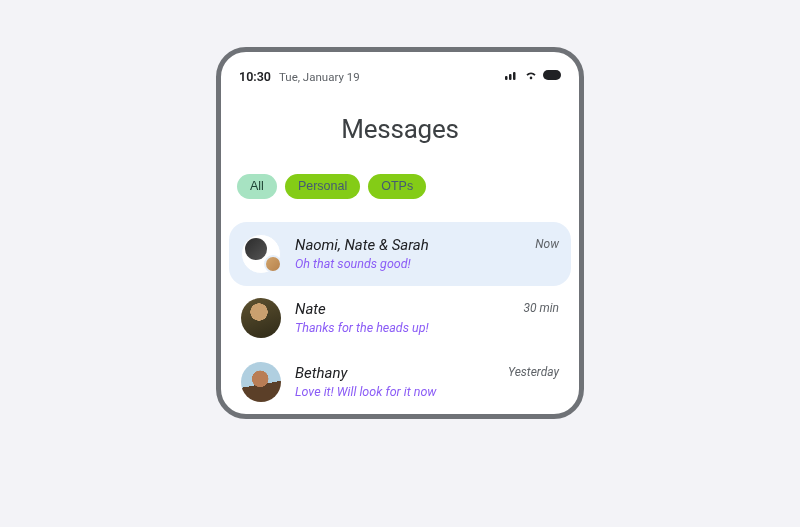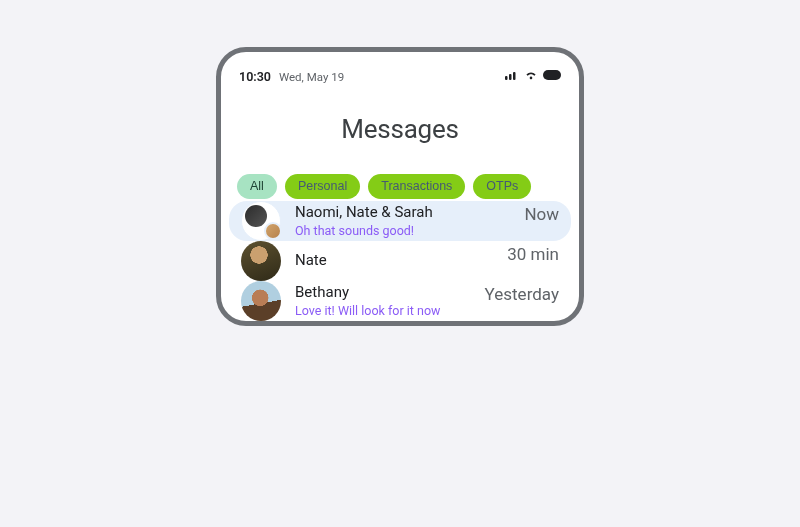--- a/index.html
+++ b/index.html
@@ -108,7 +108,7 @@
   <div class="status-bar">
     <div class="status-left">
       <span class="status-time">10:30</span>
-      <span class="status-date">Wed, May 19</span>
+      <span class="status-date">Tue, January 19</span>
     </div>
     <div class="status-icons">
       <span>

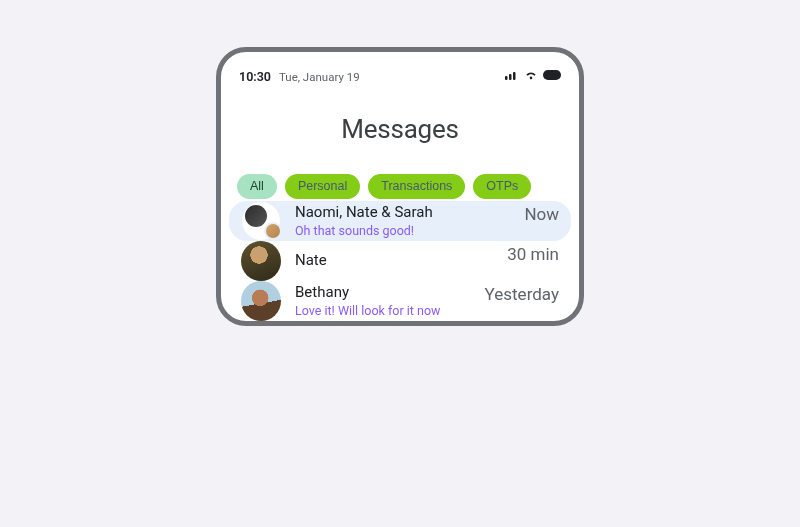--- a/index.html
+++ b/index.html
@@ -48,7 +48,7 @@
   .tabs {
     display: flex;
     gap: 8px;
-    padding: 0 16px 2px;
+    padding: 0 16px 23px;
   }
   .tab {
     background: #84cc16;

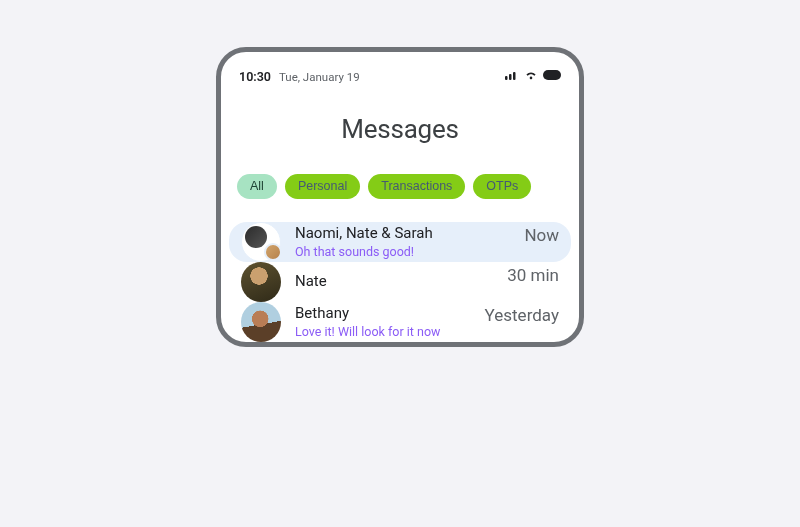--- a/index.html
+++ b/index.html
@@ -138,7 +138,6 @@
   <div class="tabs">
     <button class="tab active">All</button>
     <button class="tab">Personal</button>
-    <button class="tab">Transactions</button>
     <button class="tab">OTPs</button>
   </div>
 

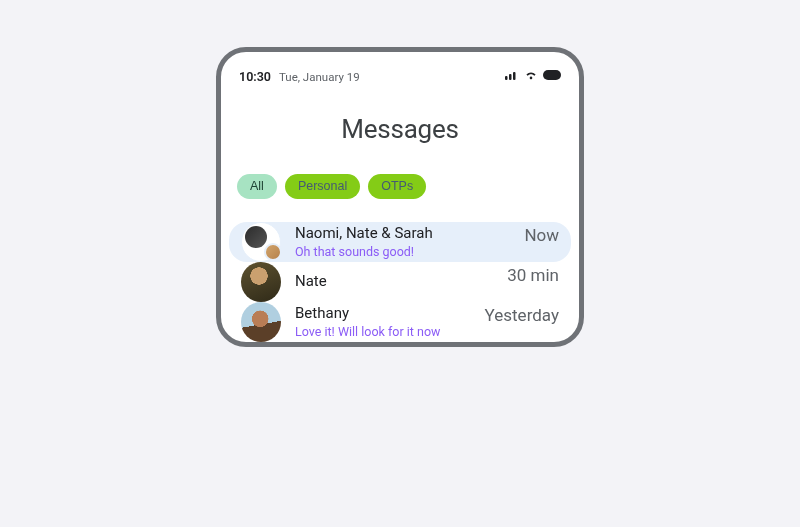--- a/index.html
+++ b/index.html
@@ -69,9 +69,10 @@
   .row {
     display: flex;
     align-items: center;
-    padding: 0 12px;
+    padding: 12px 12px;
     border-radius: 18px;
     gap: 14px;
+    font-style: italic;
   }
   .row.highlight { background: #e6effa; }
   .avatar {

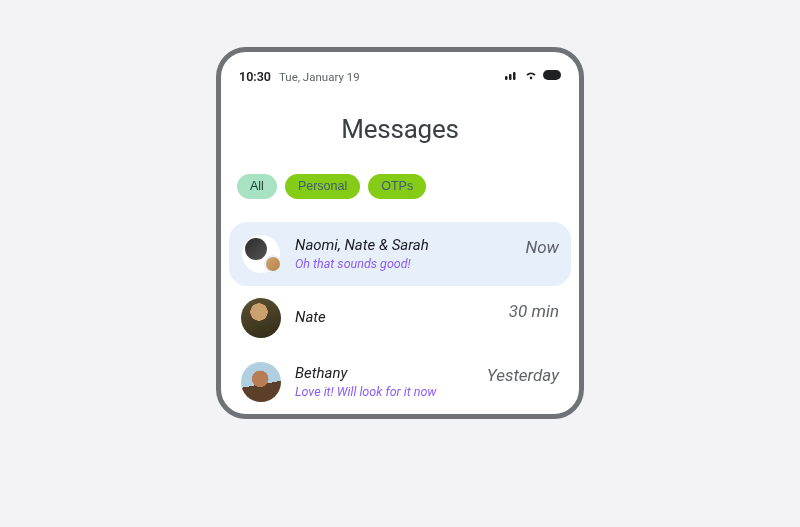--- a/index.html
+++ b/index.html
@@ -99,7 +99,7 @@
   .row-main { flex: 1; min-width: 0; }
   .row-title { font-size: 15px; color: #202124; font-weight: 400; line-height: 1.25; }
   .row-sub { font-size: 12.5px; color: #8b5cf6; margin-top: 2px; white-space: nowrap; overflow: hidden; text-overflow: ellipsis; }
-  .row-time { font-size: 17px; color: #5f6368; align-self: flex-start; margin-top: 3px; }
+  .row-time { font-size: 12px; color: #5f6368; align-self: flex-start; margin-top: 3px; }
 </style>
 </head>
 <body>

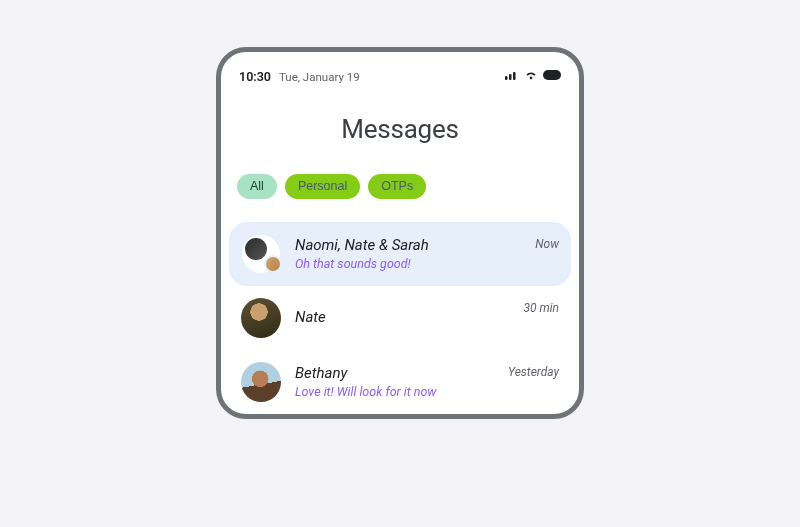--- a/index.html
+++ b/index.html
@@ -161,6 +161,7 @@
       <div class="avatar a-devon"></div>
       <div class="row-main">
         <div class="row-title">Nate</div>
+        <div class="row-sub">Thanks for the heads up!</div>
       </div>
       <div class="row-time">30 min</div>
     </div>

